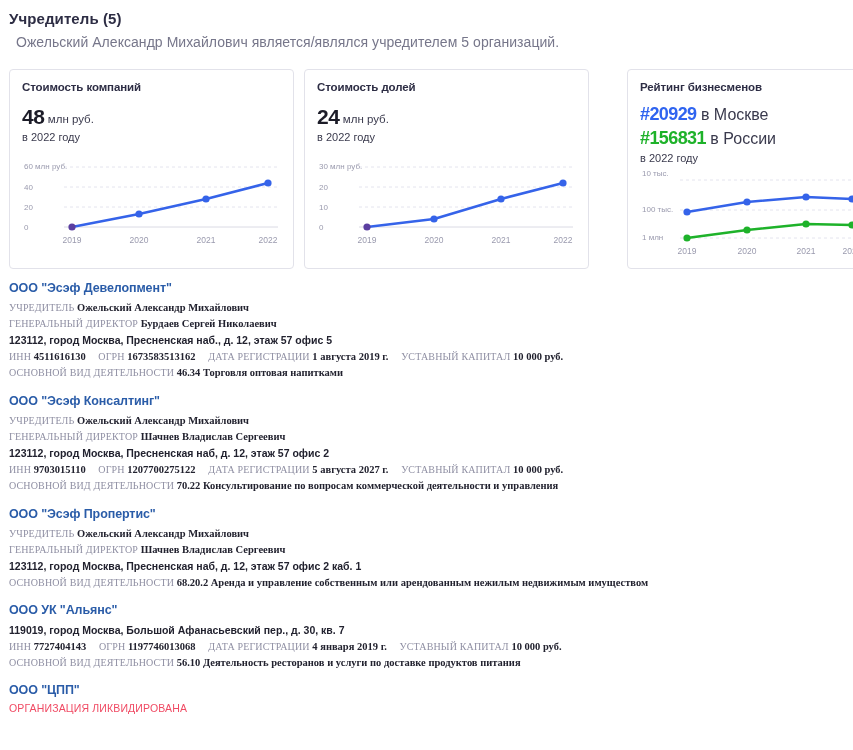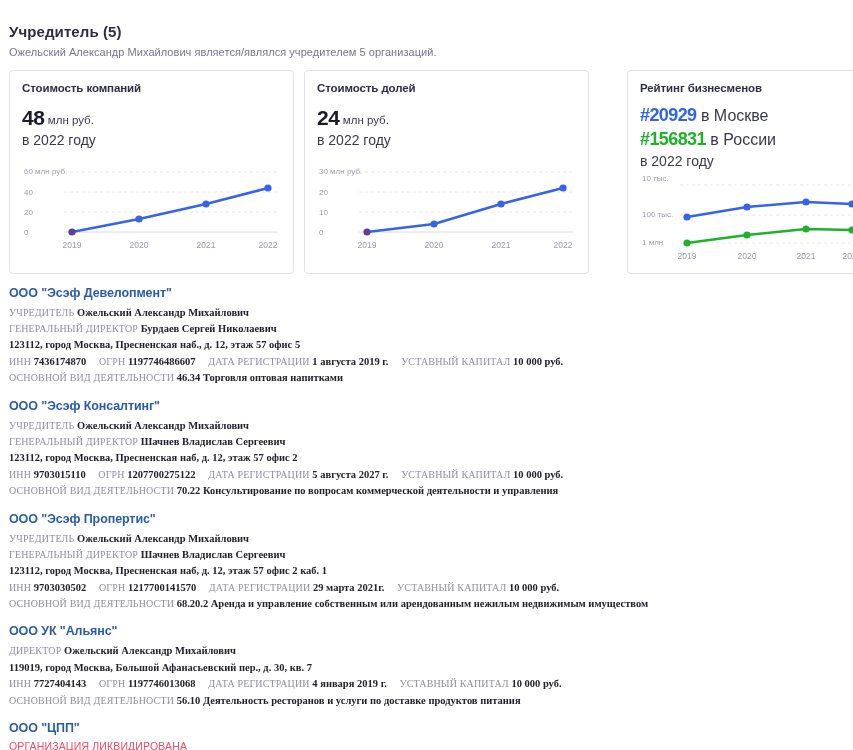--- a/index.html
+++ b/index.html
@@ -17,7 +17,7 @@
   }
 
   
-  .page-header { padding: 23px 9px 0 9px; }
+  .page-header { padding: 10px 9px 0 9px; }
   .page-title {
     font-size: 15px;
     font-weight: bold;

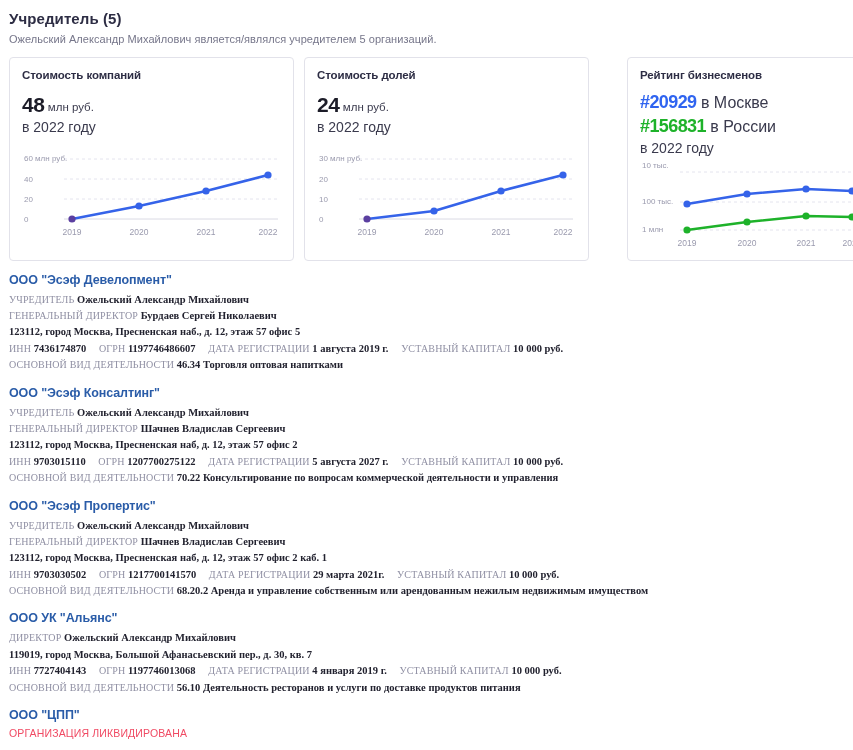--- a/index.html
+++ b/index.html
@@ -26,9 +26,9 @@
     margin: 0 0 6px 0;
   }
   .page-subtitle {
-    font-size: 11px;
+    font-size: 14px;
     color: #76768a;
-    margin: 0;
+    margin: 7px;
     letter-spacing: .05px;
   }
 

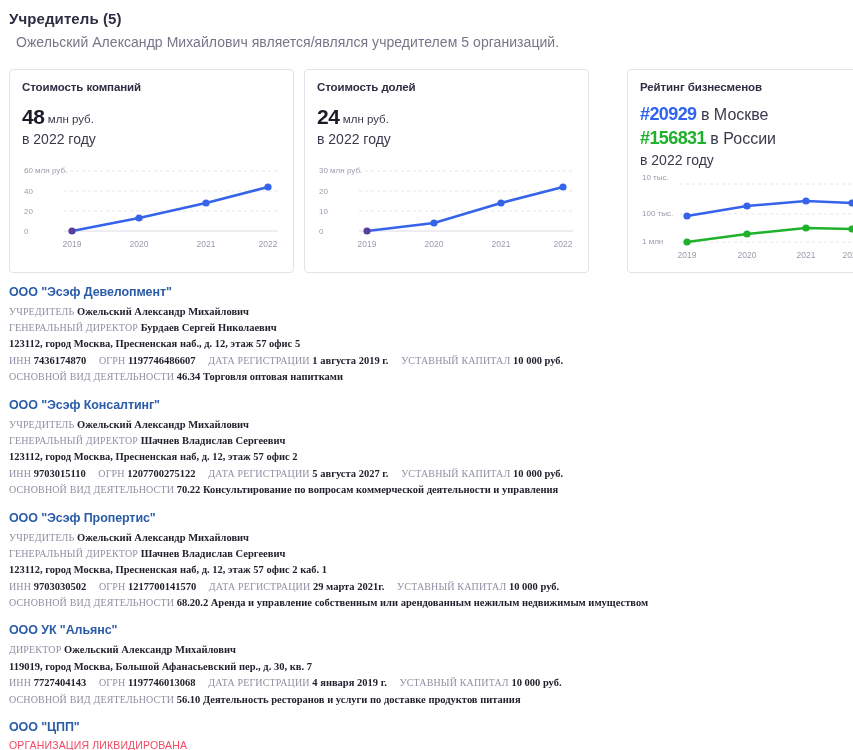--- a/index.html
+++ b/index.html
@@ -69,7 +69,7 @@
     vertical-align: -1px;
   }
   .unit { font-size: 11.5px; color: #3a3a4d; }
-  .sub-year { font-size: 14px; color: #3a3a4d; }
+  .sub-year { font-size: 11px; color: #3a3a4d; }
 
   .rank-line { line-height: 1.3; margin-bottom: 1px; white-space: nowrap; }
   .rank-num {

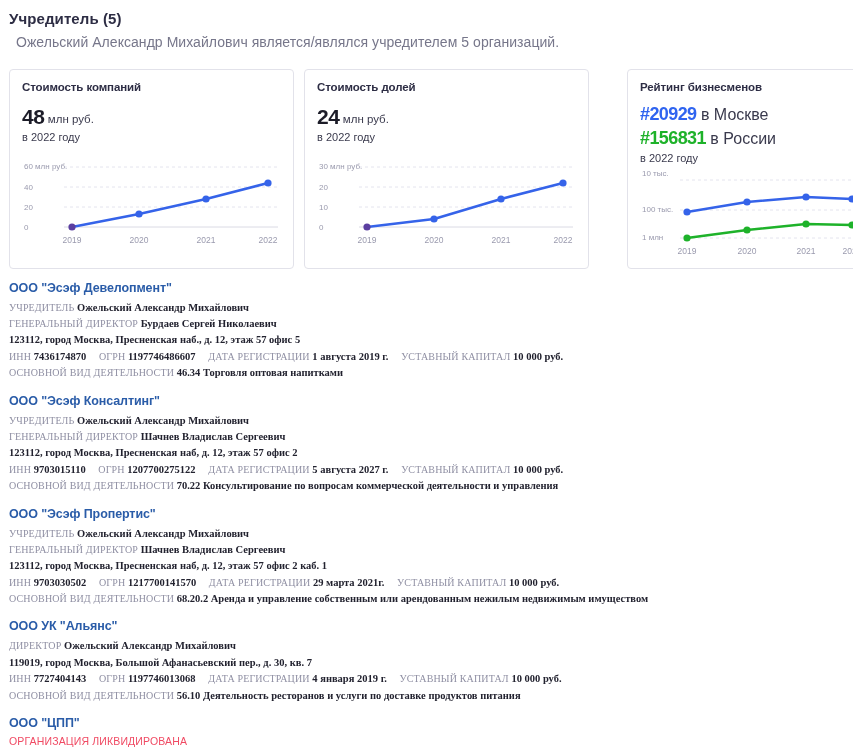--- a/index.html
+++ b/index.html
@@ -141,7 +141,6 @@
     font-weight: bold;
     color: #22222f;
     line-height: 1.6;
-    font-family: Liberation Serif, serif;
   }
   .inline-gap { display: inline-block; width: 10px; }
 </style>

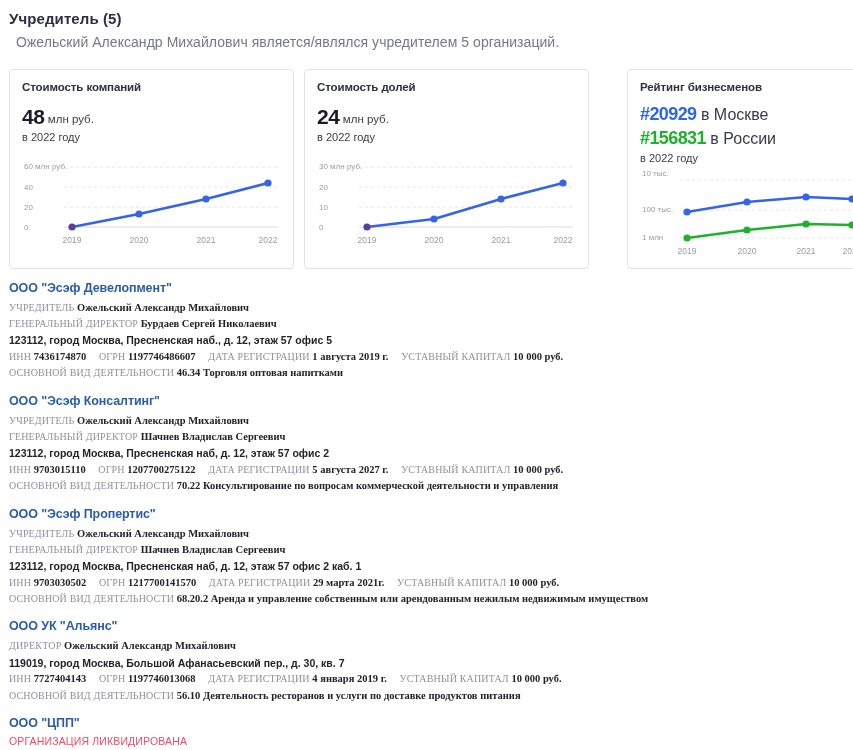--- a/index.html
+++ b/index.html
@@ -275,7 +275,7 @@
     <div class="org-address">123112, город Москва, Пресненская наб., д. 12, этаж 57 офис 5</div>
     <div class="org-row">
       <span class="lbl">ИНН</span>
-      <span class="val">7436174870</span><span class="inline-gap"></span>
+      <span class="val">4511616130</span><span class="inline-gap"></span>
       <span class="lbl">ОГРН</span>
       <span class="val">1197746486607</span><span class="inline-gap"></span>
       <span class="lbl">ДАТА РЕГИСТРАЦИИ</span>

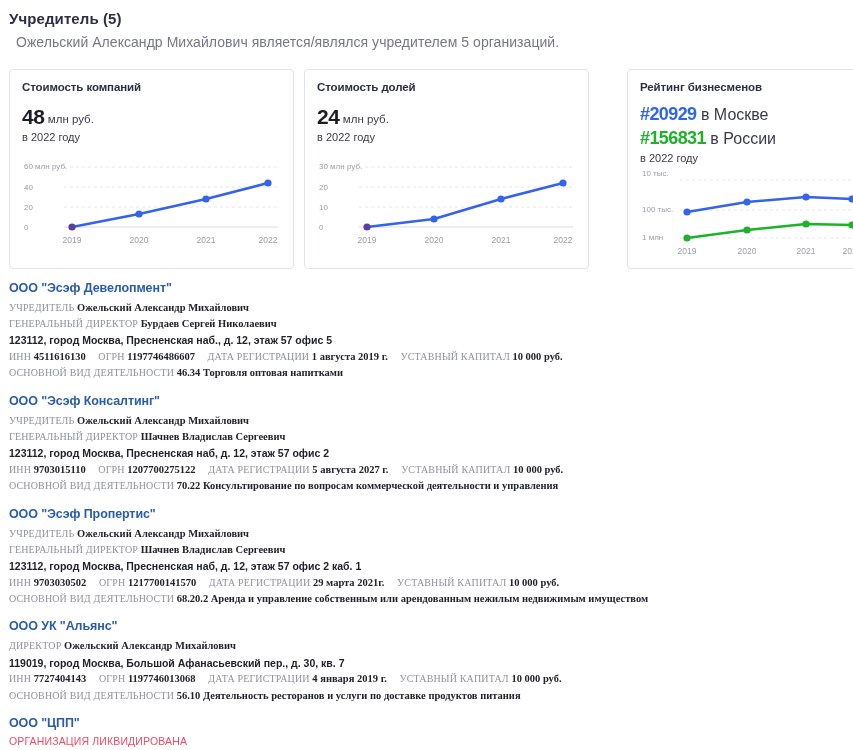--- a/index.html
+++ b/index.html
@@ -277,7 +277,7 @@
       <span class="lbl">ИНН</span>
       <span class="val">4511616130</span><span class="inline-gap"></span>
       <span class="lbl">ОГРН</span>
-      <span class="val">1197746486607</span><span class="inline-gap"></span>
+      <span class="val">1673583513162</span><span class="inline-gap"></span>
       <span class="lbl">ДАТА РЕГИСТРАЦИИ</span>
       <span class="val">1 августа 2019 г.</span><span class="inline-gap"></span>
       <span class="lbl">УСТАВНЫЙ КАПИТАЛ</span>

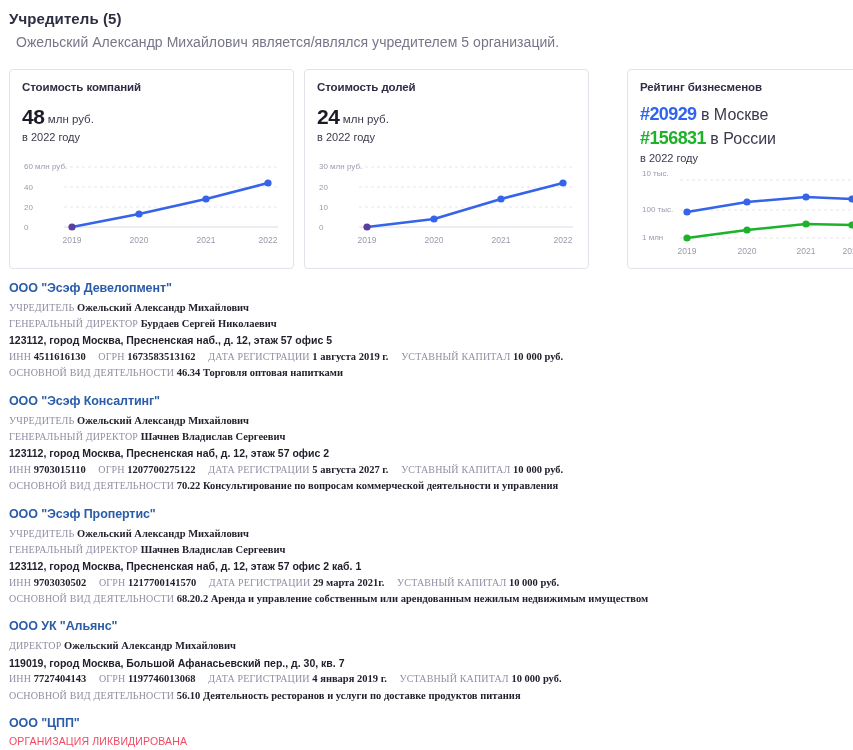--- a/index.html
+++ b/index.html
@@ -328,16 +328,6 @@
     </div>
     <div class="org-address">123112, город Москва, Пресненская наб, д. 12, этаж 57 офис 2 каб. 1</div>
     <div class="org-row">
-      <span class="lbl">ИНН</span>
-      <span class="val">9703030502</span><span class="inline-gap"></span>
-      <span class="lbl">ОГРН</span>
-      <span class="val">1217700141570</span><span class="inline-gap"></span>
-      <span class="lbl">ДАТА РЕГИСТРАЦИИ</span>
-      <span class="val">29 марта 2021г.</span><span class="inline-gap"></span>
-      <span class="lbl">УСТАВНЫЙ КАПИТАЛ</span>
-      <span class="val">10 000 руб.</span>
-    </div>
-    <div class="org-row">
       <span class="lbl">ОСНОВНОЙ ВИД ДЕЯТЕЛЬНОСТИ</span>
       <span class="val">68.20.2 Аренда и управление собственным или арендованным нежилым недвижимым имуществом</span>
     </div>

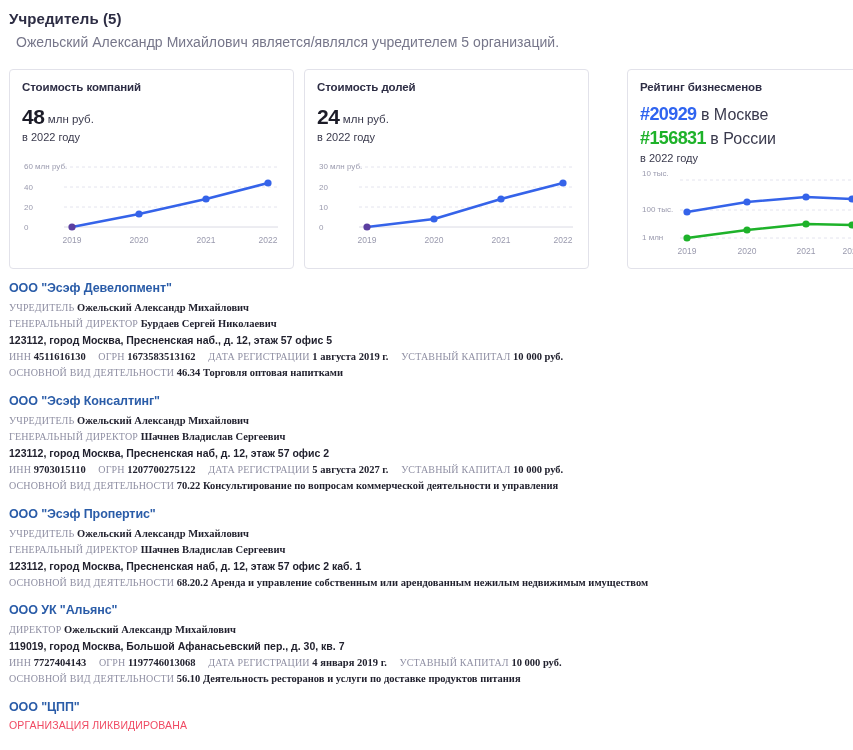--- a/index.html
+++ b/index.html
@@ -335,10 +335,6 @@
 
   <div class="org-block">
     <div class="org-name">ООО УК "Альянс"</div>
-    <div class="org-row">
-      <span class="lbl">ДИРЕКТОР</span>
-      <span class="val">Ожельский Александр Михайлович</span>
-    </div>
     <div class="org-address">119019, город Москва, Большой Афанасьевский пер., д. 30, кв. 7</div>
     <div class="org-row">
       <span class="lbl">ИНН</span>

